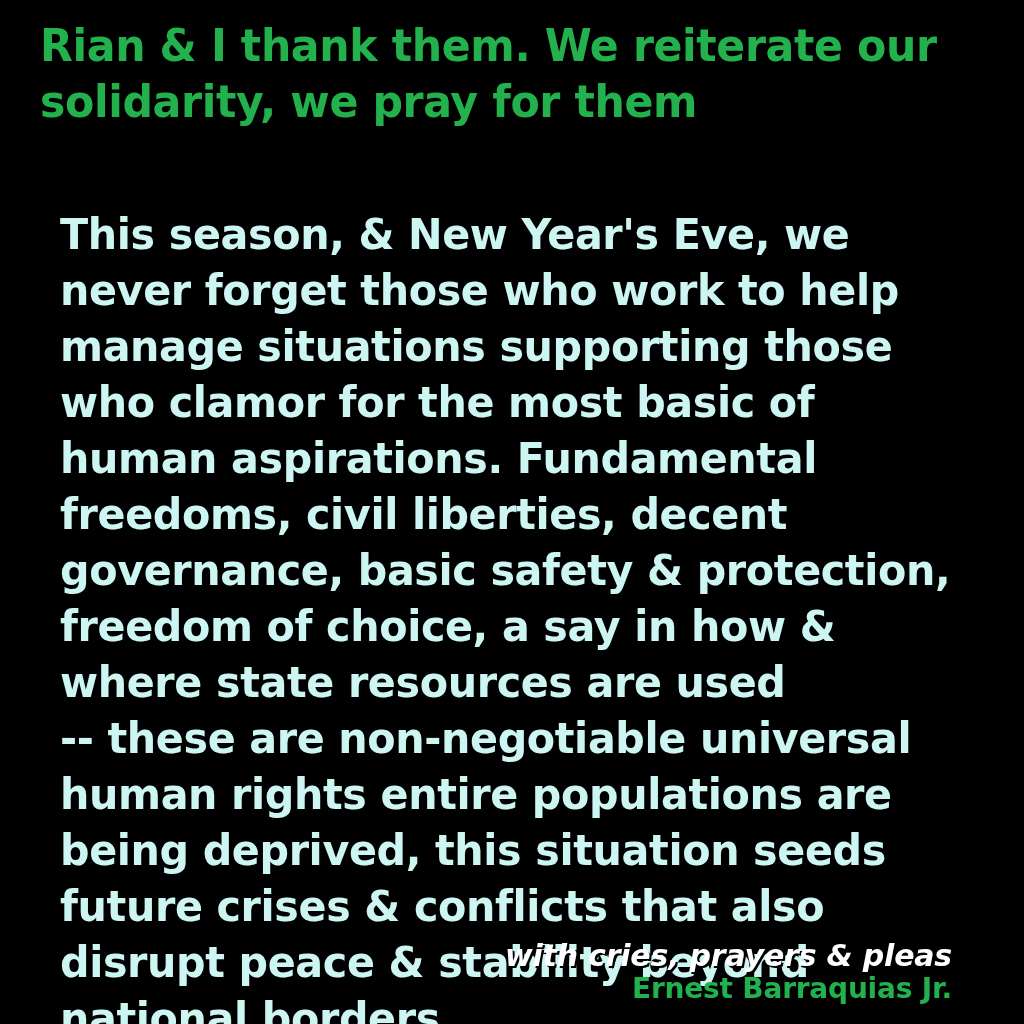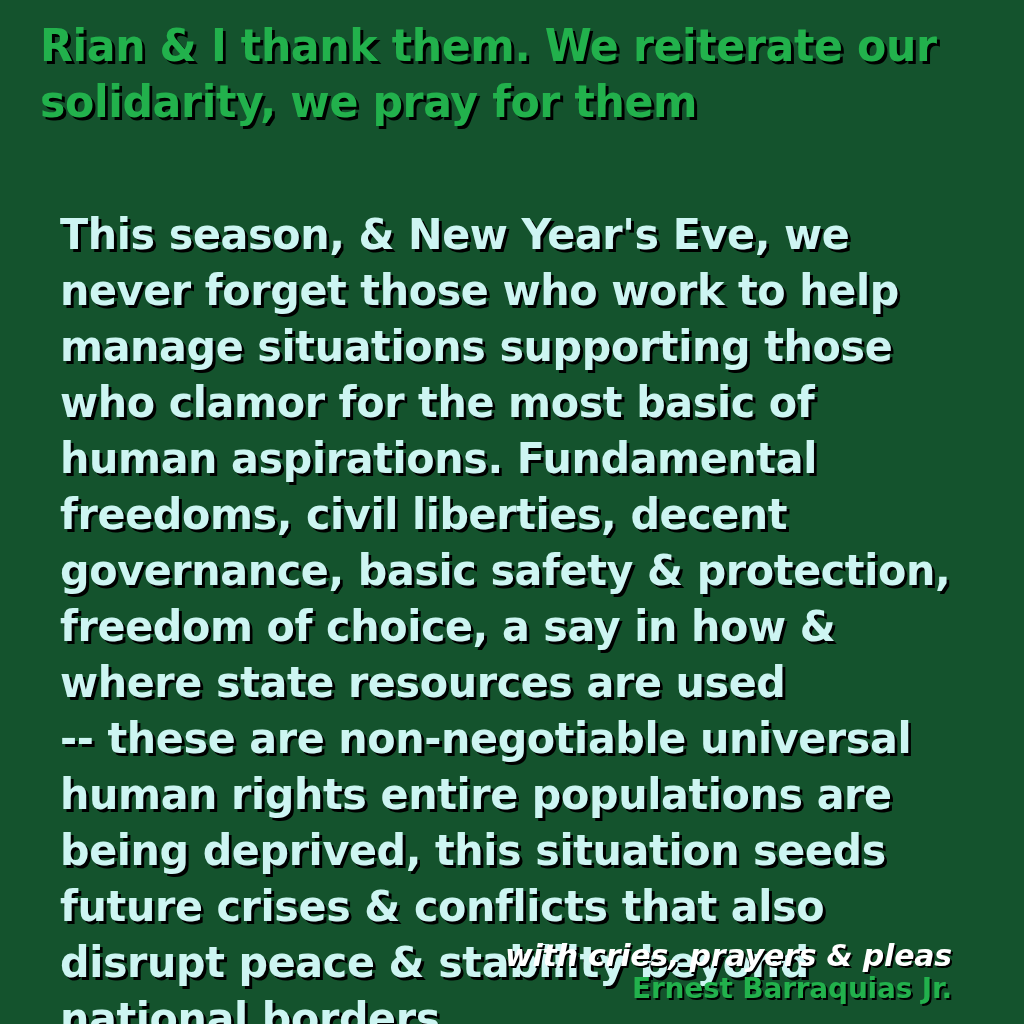--- a/index.html
+++ b/index.html
@@ -16,7 +16,7 @@
     position: relative;
     width: 1024px;
     height: 1024px;
-    background: #14532d;
+    background: #000000;
     overflow: hidden;
   }
 

